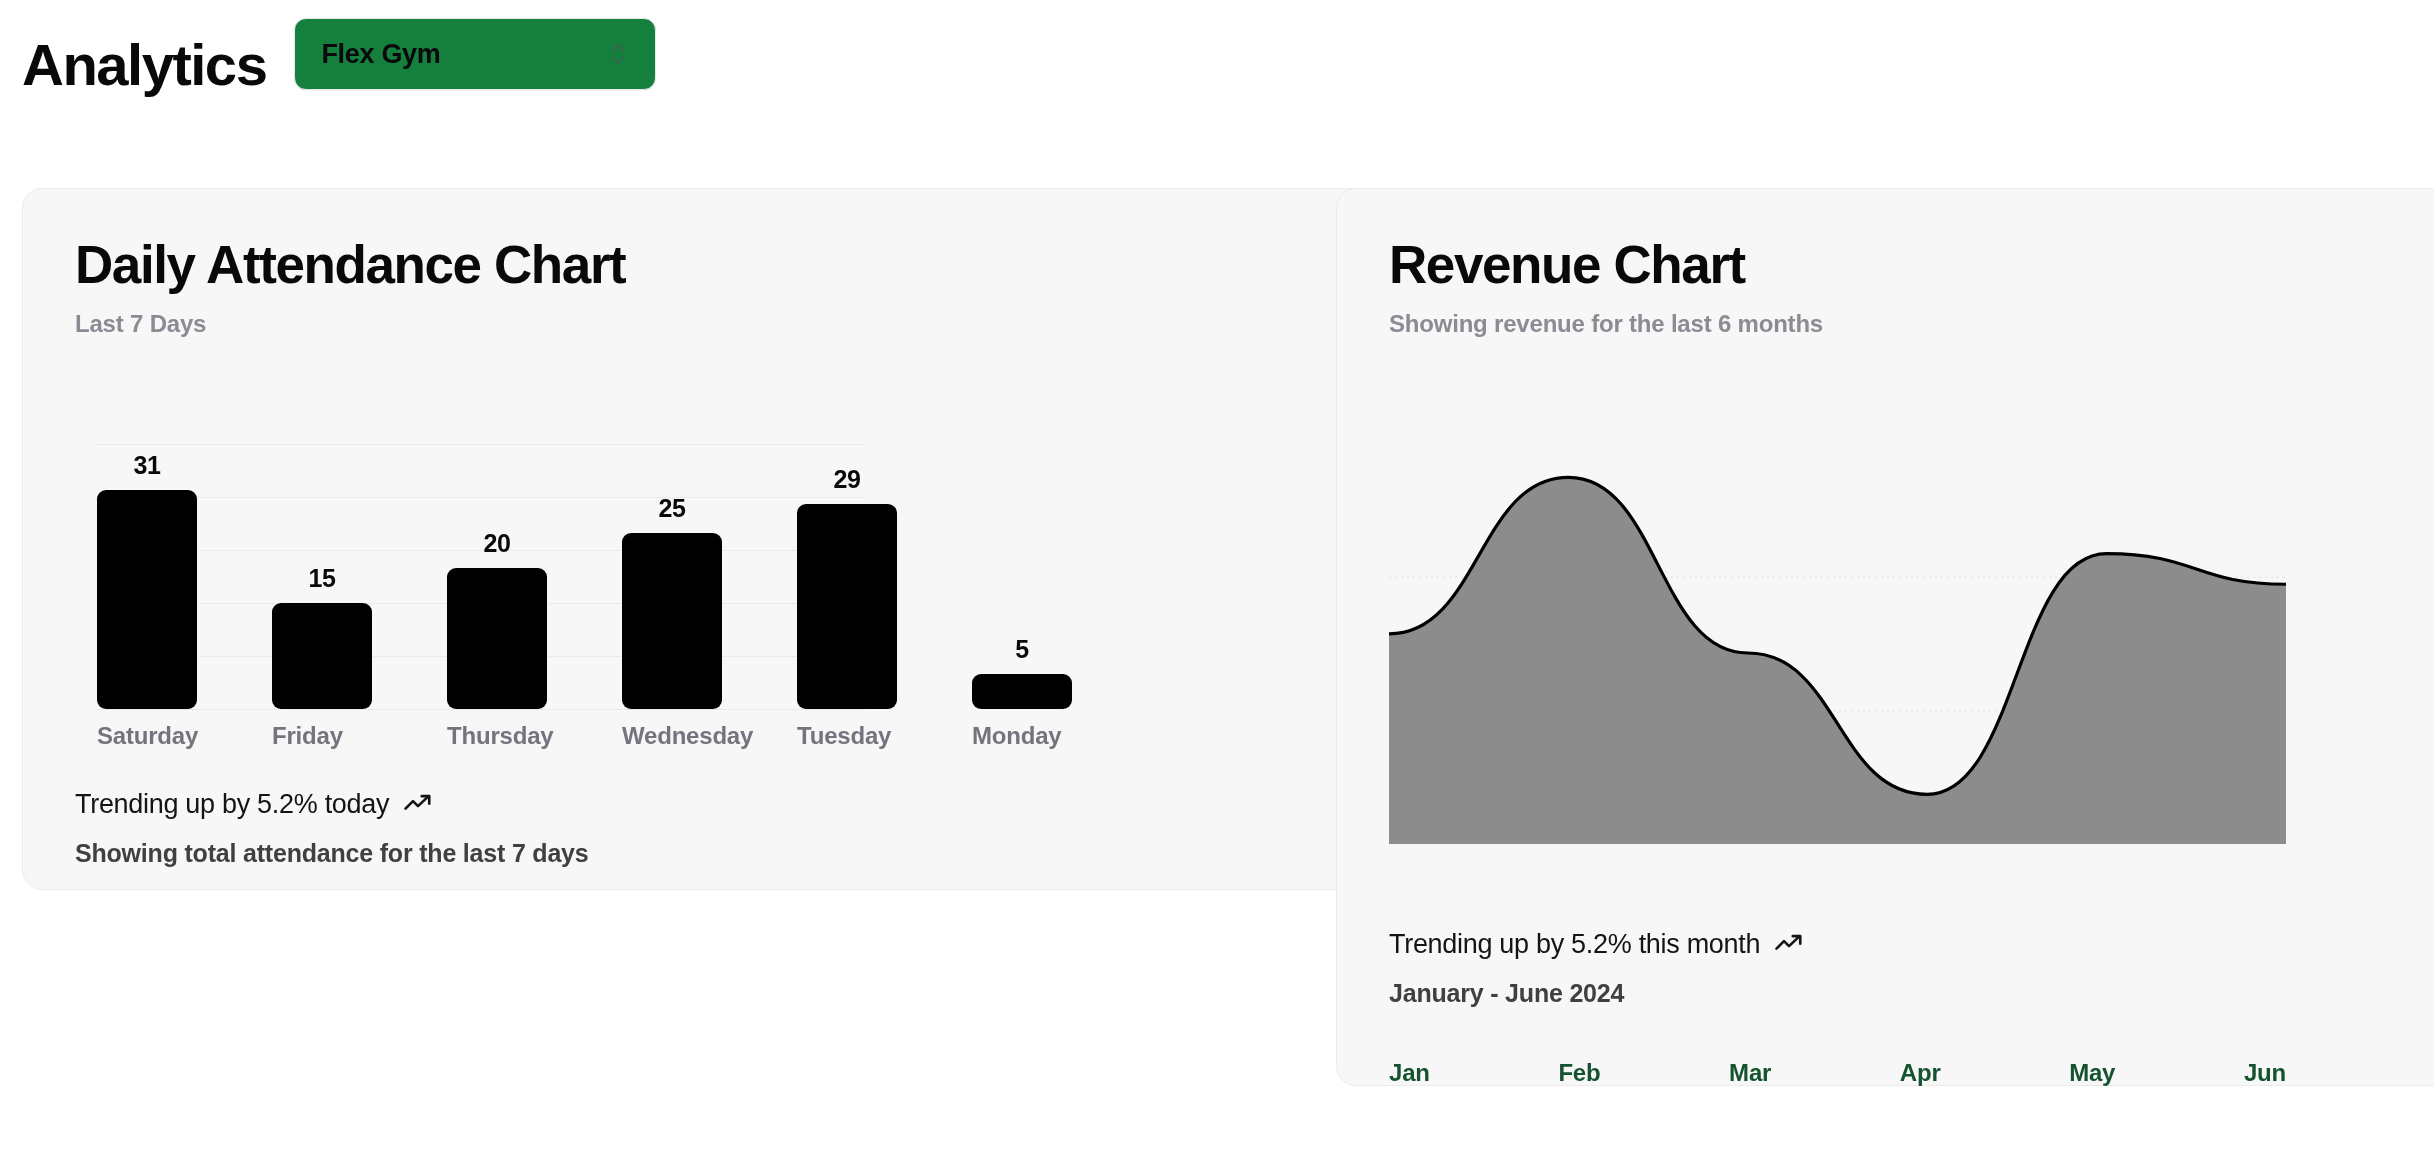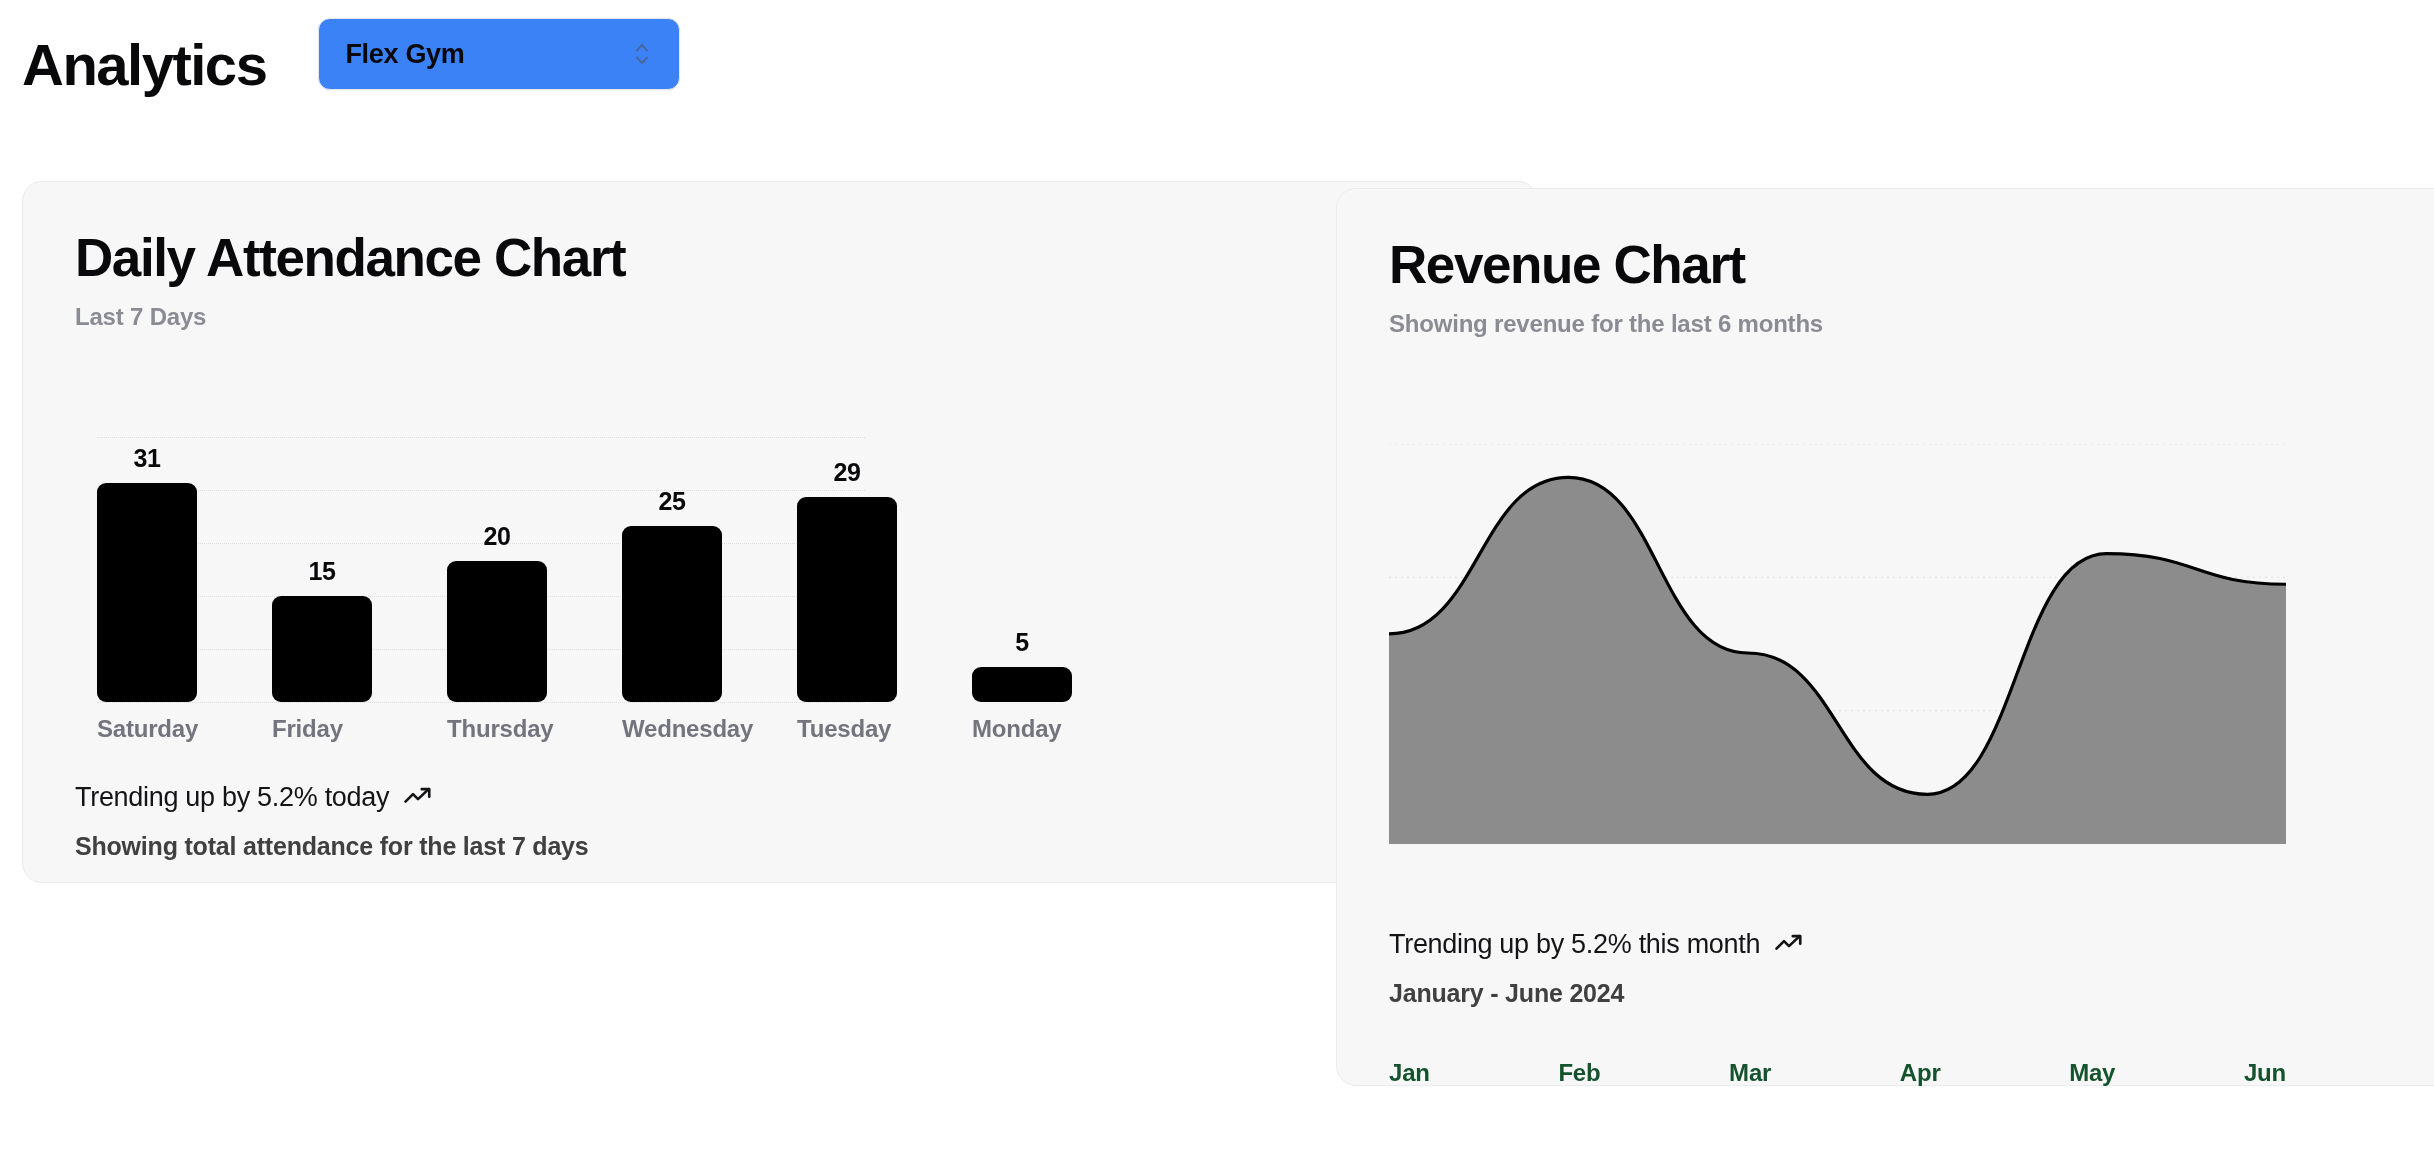--- a/index.html
+++ b/index.html
@@ -40,11 +40,11 @@
   }
 
   .gym-select {
-    margin-left: 52px;
+    margin-left: 28px;
     position: relative;
     width: 362px;
     height: 72px;
-    background: #3b82f6;
+    background: #15803d;
     border: 1px solid #e8e8ea;
     border-radius: 12px;
     display: flex;

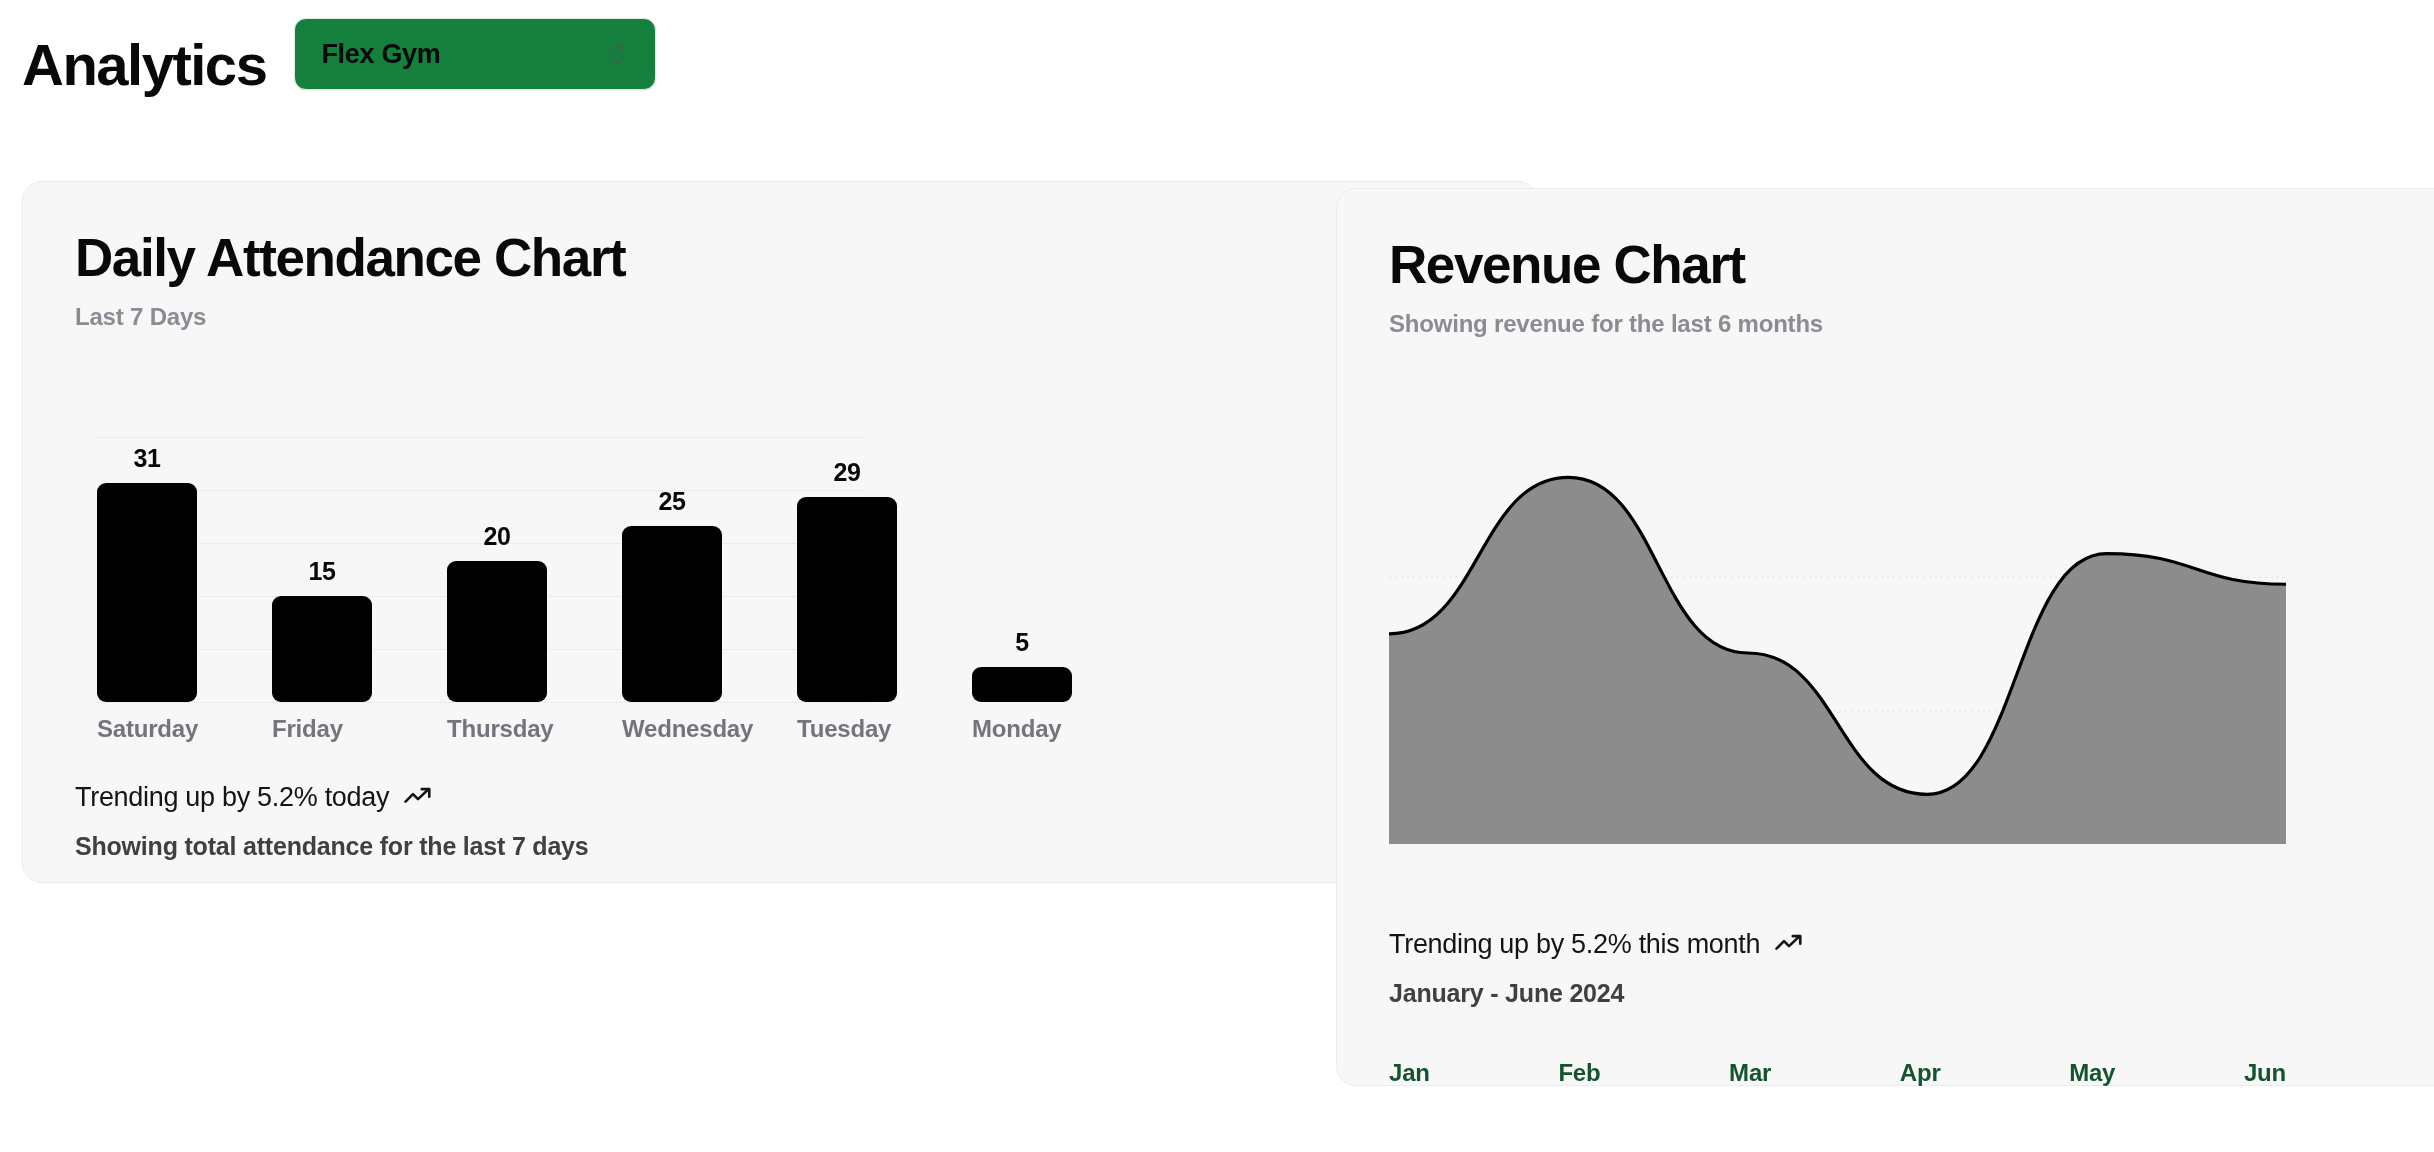--- a/index.html
+++ b/index.html
@@ -86,7 +86,7 @@
 
   #card-attendance {
     left: 22px;
-    top: 181px;
+    top: 188px;
     width: 1516px;
     height: 702px;
   }

